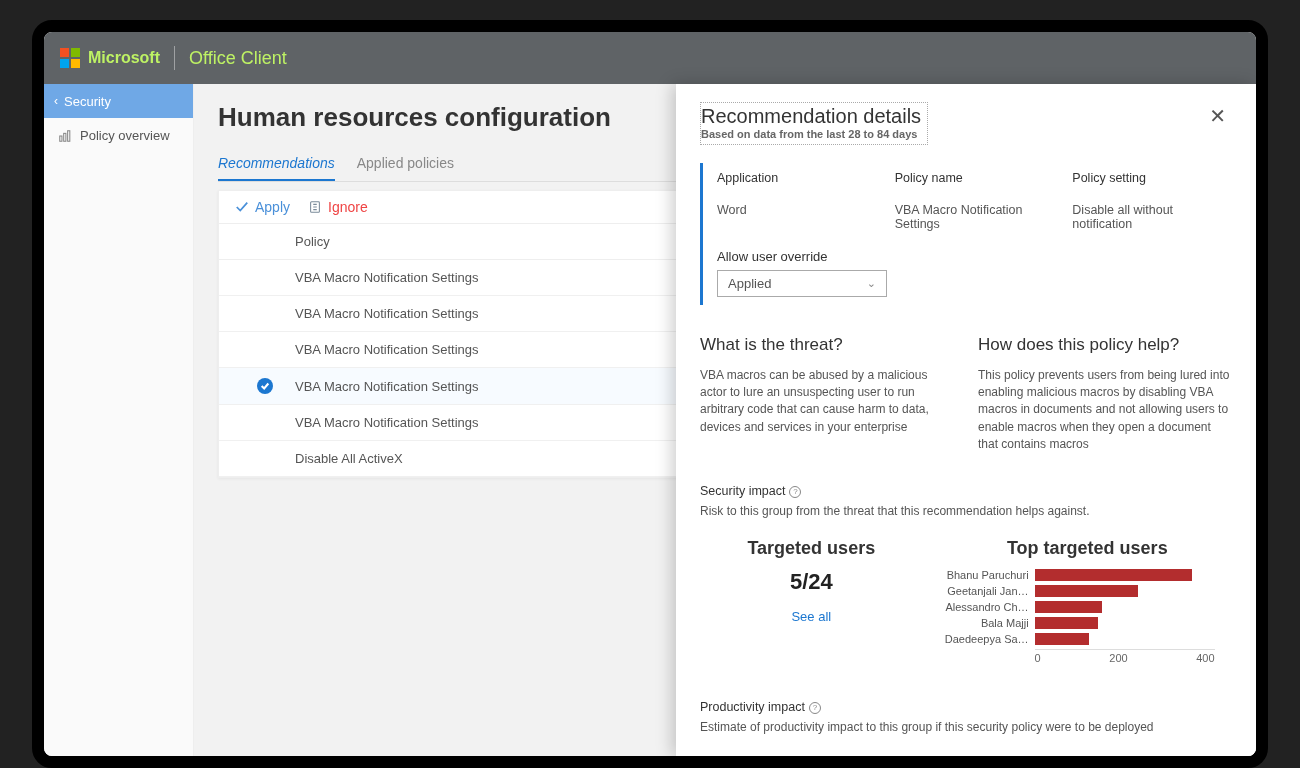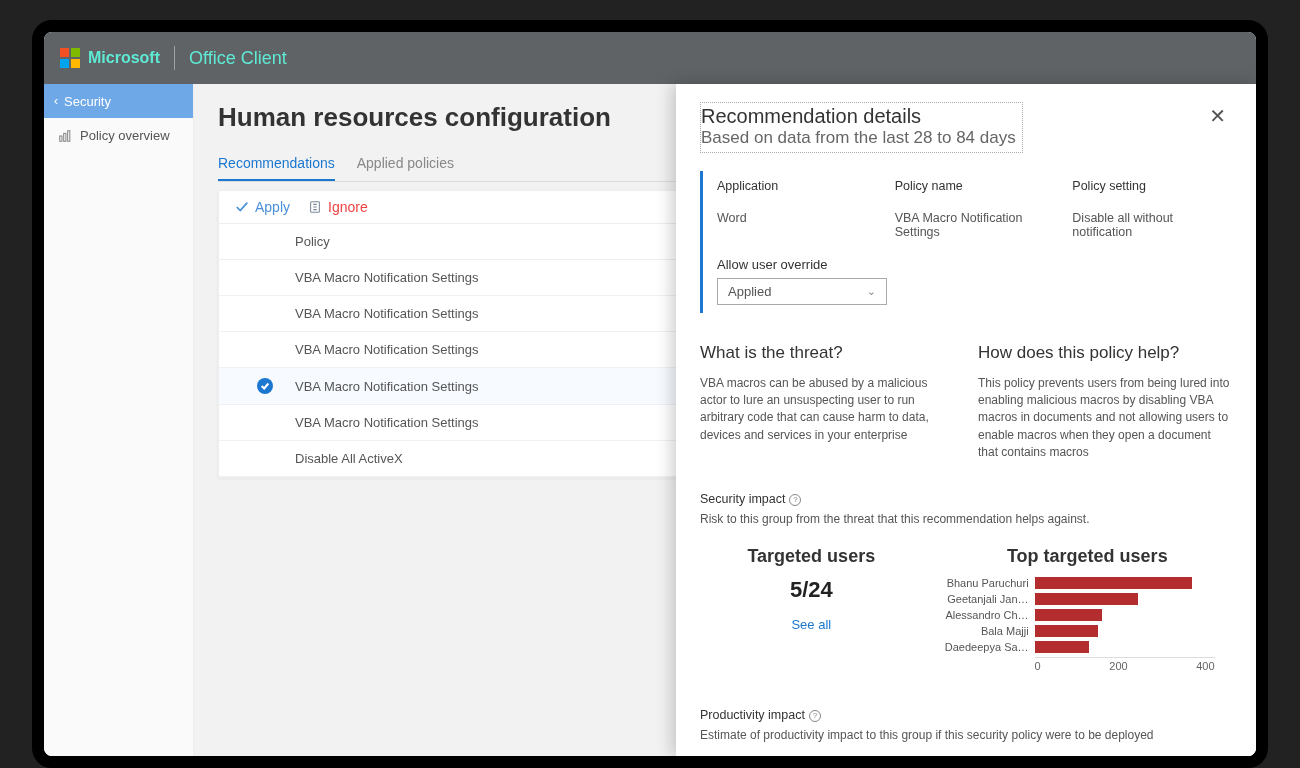--- a/index.html
+++ b/index.html
@@ -10,7 +10,7 @@
     display:flex; flex-direction:column;
   }
   
-  .topbar { height:52px; background:#5f6366; color:#5eead4; display:flex; align-items:center; padding:0 16px; }
+  .topbar { height:52px; background:#5f6366; color:#bef264; display:flex; align-items:center; padding:0 16px; }
   .ms-logo { display:flex; gap:2px; flex-wrap:wrap; width:20px; height:20px; margin-right:8px; }
   .ms-logo span { width:9px; height:9px; }
   .ms-r { background:#f25022;} .ms-g{background:#7fba00;} .ms-b{background:#00a4ef;} .ms-y{background:#ffb900;}

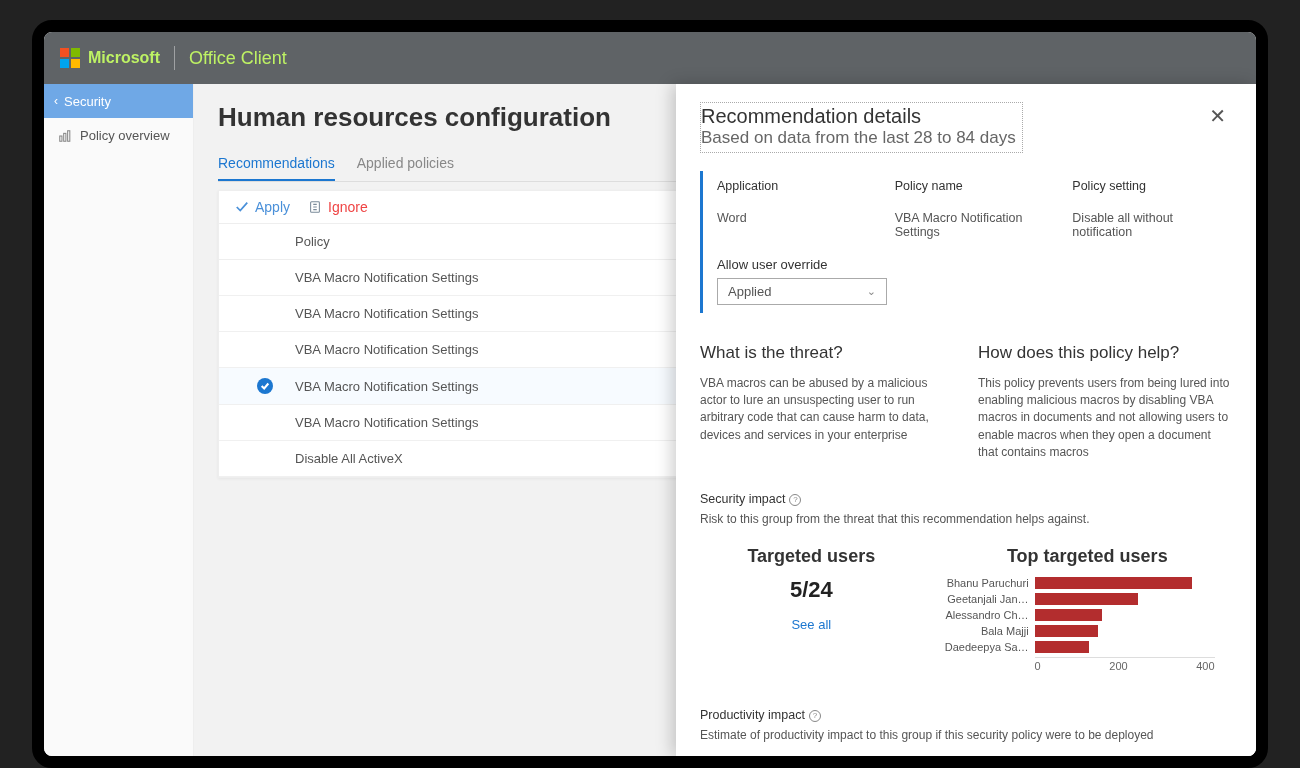--- a/index.html
+++ b/index.html
@@ -57,7 +57,7 @@
   .fly-head { display:flex; justify-content:space-between; align-items:flex-start; }
   .fly-title-box { border:1px dotted #aaa; padding:2px 6px 4px 0; }
   .fly-title-box .t { font-size:20px; font-weight:400; color:#333; }
-  .fly-title-box .s { font-size:17px; color:#666; }
+  .fly-title-box .s { font-size:11px; color:#666;font-weight:bold; }
   .fly-close { font-size:20px; color:#555; line-height:1; padding:4px 6px; }
   .meta-block { border-left:3px solid #1c77d0; padding:8px 0 8px 14px; margin-top:18px; }
   .meta-grid { display:grid; grid-template-columns:1fr 1fr 1fr; gap:12px 18px; font-size:12.5px;}

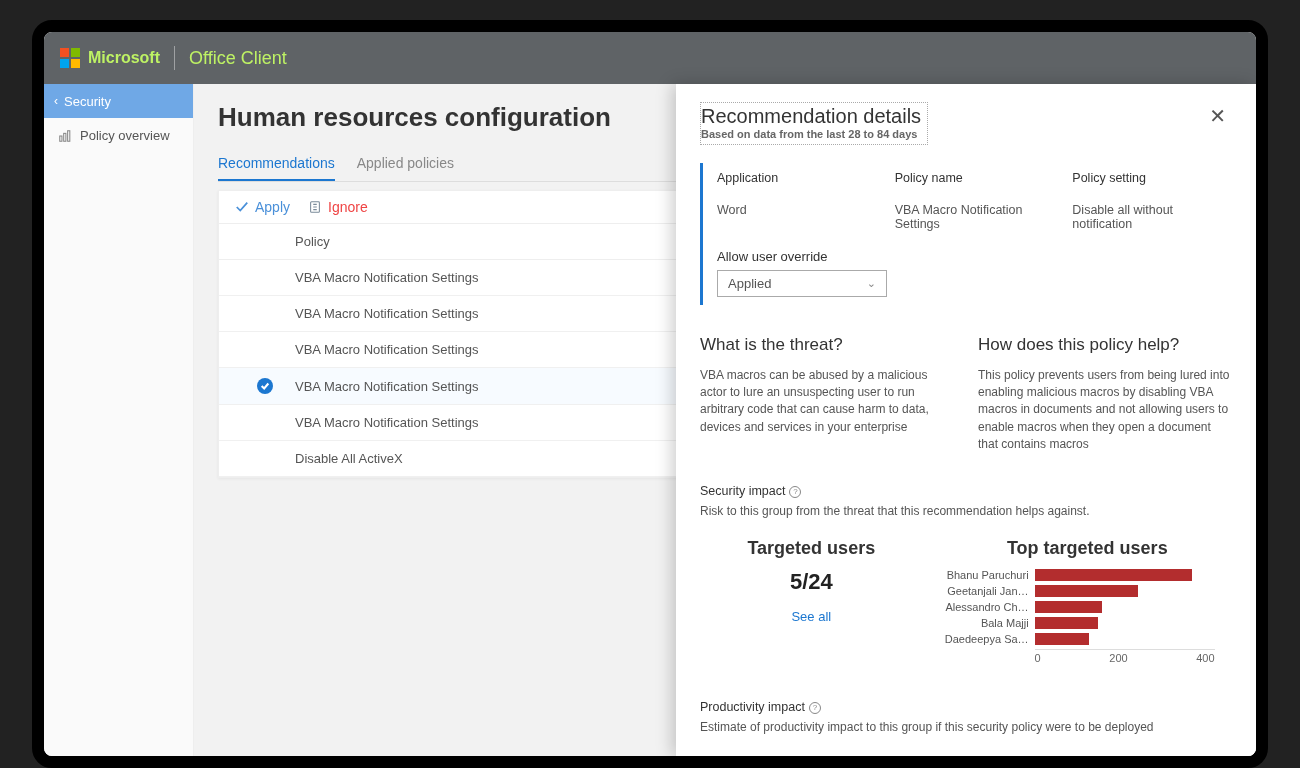--- a/index.html
+++ b/index.html
@@ -31,7 +31,7 @@
   .page-title { font-size:26px; font-weight:600; color:#333; margin:0 0 6px 0; }
   .tabs { display:flex; gap:22px; border-bottom:1px solid #ddd; margin-top:6px;}
   .tab { padding:10px 0 8px; font-size:14px; color:#888; }
-  .tab.active { color:#1c77d0; border-bottom:2px solid #1c77d0; }
+  .tab.active { color:#1c77d0; border-bottom:2px solid #1c77d0;font-style:italic; }
   .table-wrap { background:#fff; border:1px solid #eee; margin-top:8px; box-shadow:0 1px 3px rgba(0,0,0,.06);}
   .toolbar { display:flex; align-items:center; gap:18px; padding:8px 16px; border-bottom:1px solid #eee; font-size:14px; color:#5a7; }
   .toolbar .apply { color:#4a90d9; display:flex; align-items:center; gap:6px;}

